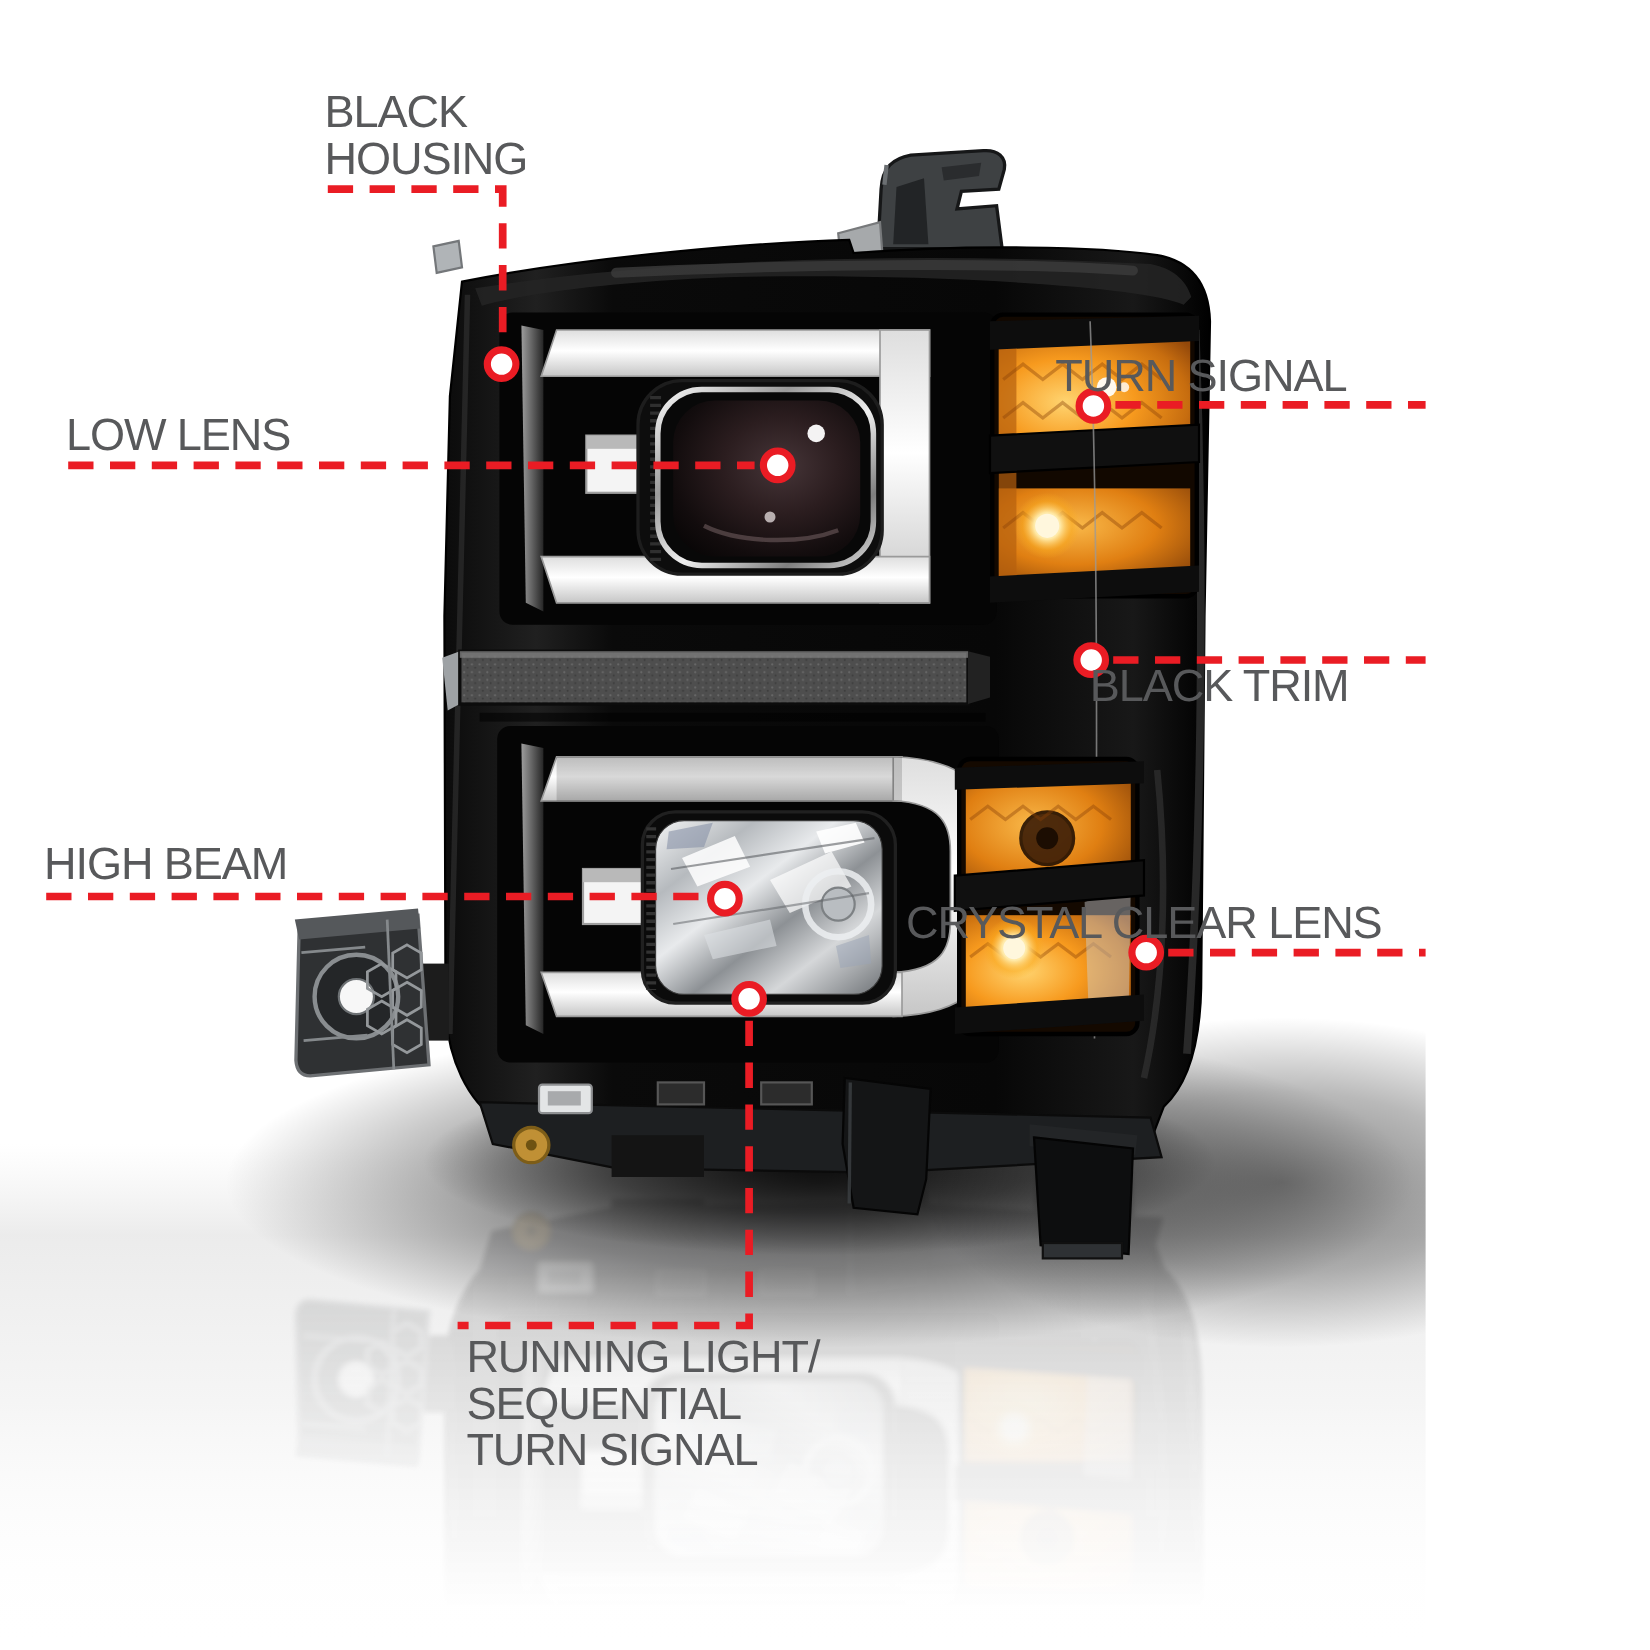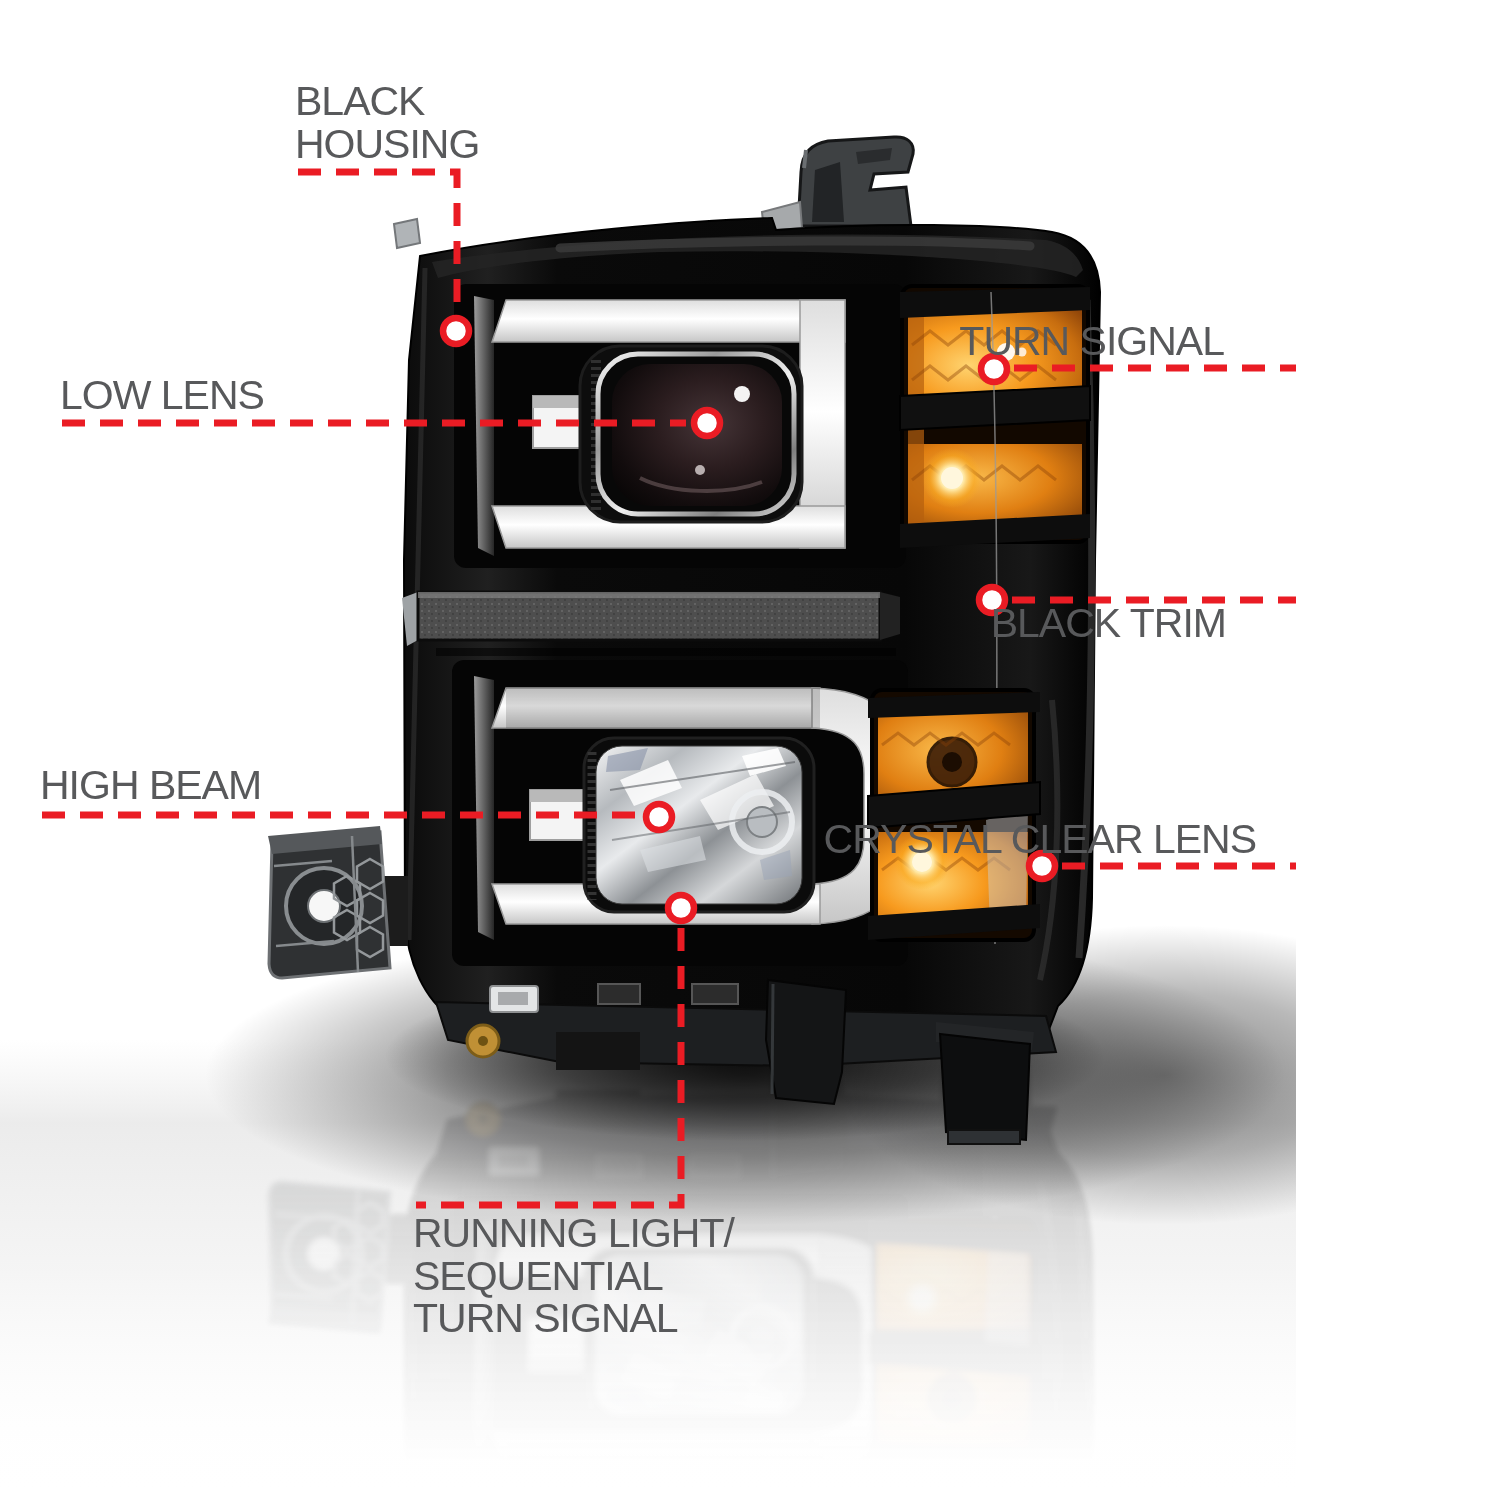--- a/index.html
+++ b/index.html
@@ -302,7 +302,7 @@
   <div class="callout-label align-right" style="right:70px;top:554px;margin-top:48px;">BLACK TRIM</div>
   <div class="callout-label align-right" style="right:40px;top:818px;">CRYSTAL CLEAR LENS</div>
   <div class="callout-label" style="left:40px;top:764px;">HIGH BEAM</div>
-  <div class="callout-label" style="left:413px;top:1212px;">RUNNING LIGHT/
+  <div class="callout-label" style="left:424px;top:1212px;">RUNNING LIGHT/
 SEQUENTIAL
 TURN SIGNAL</div>
 

